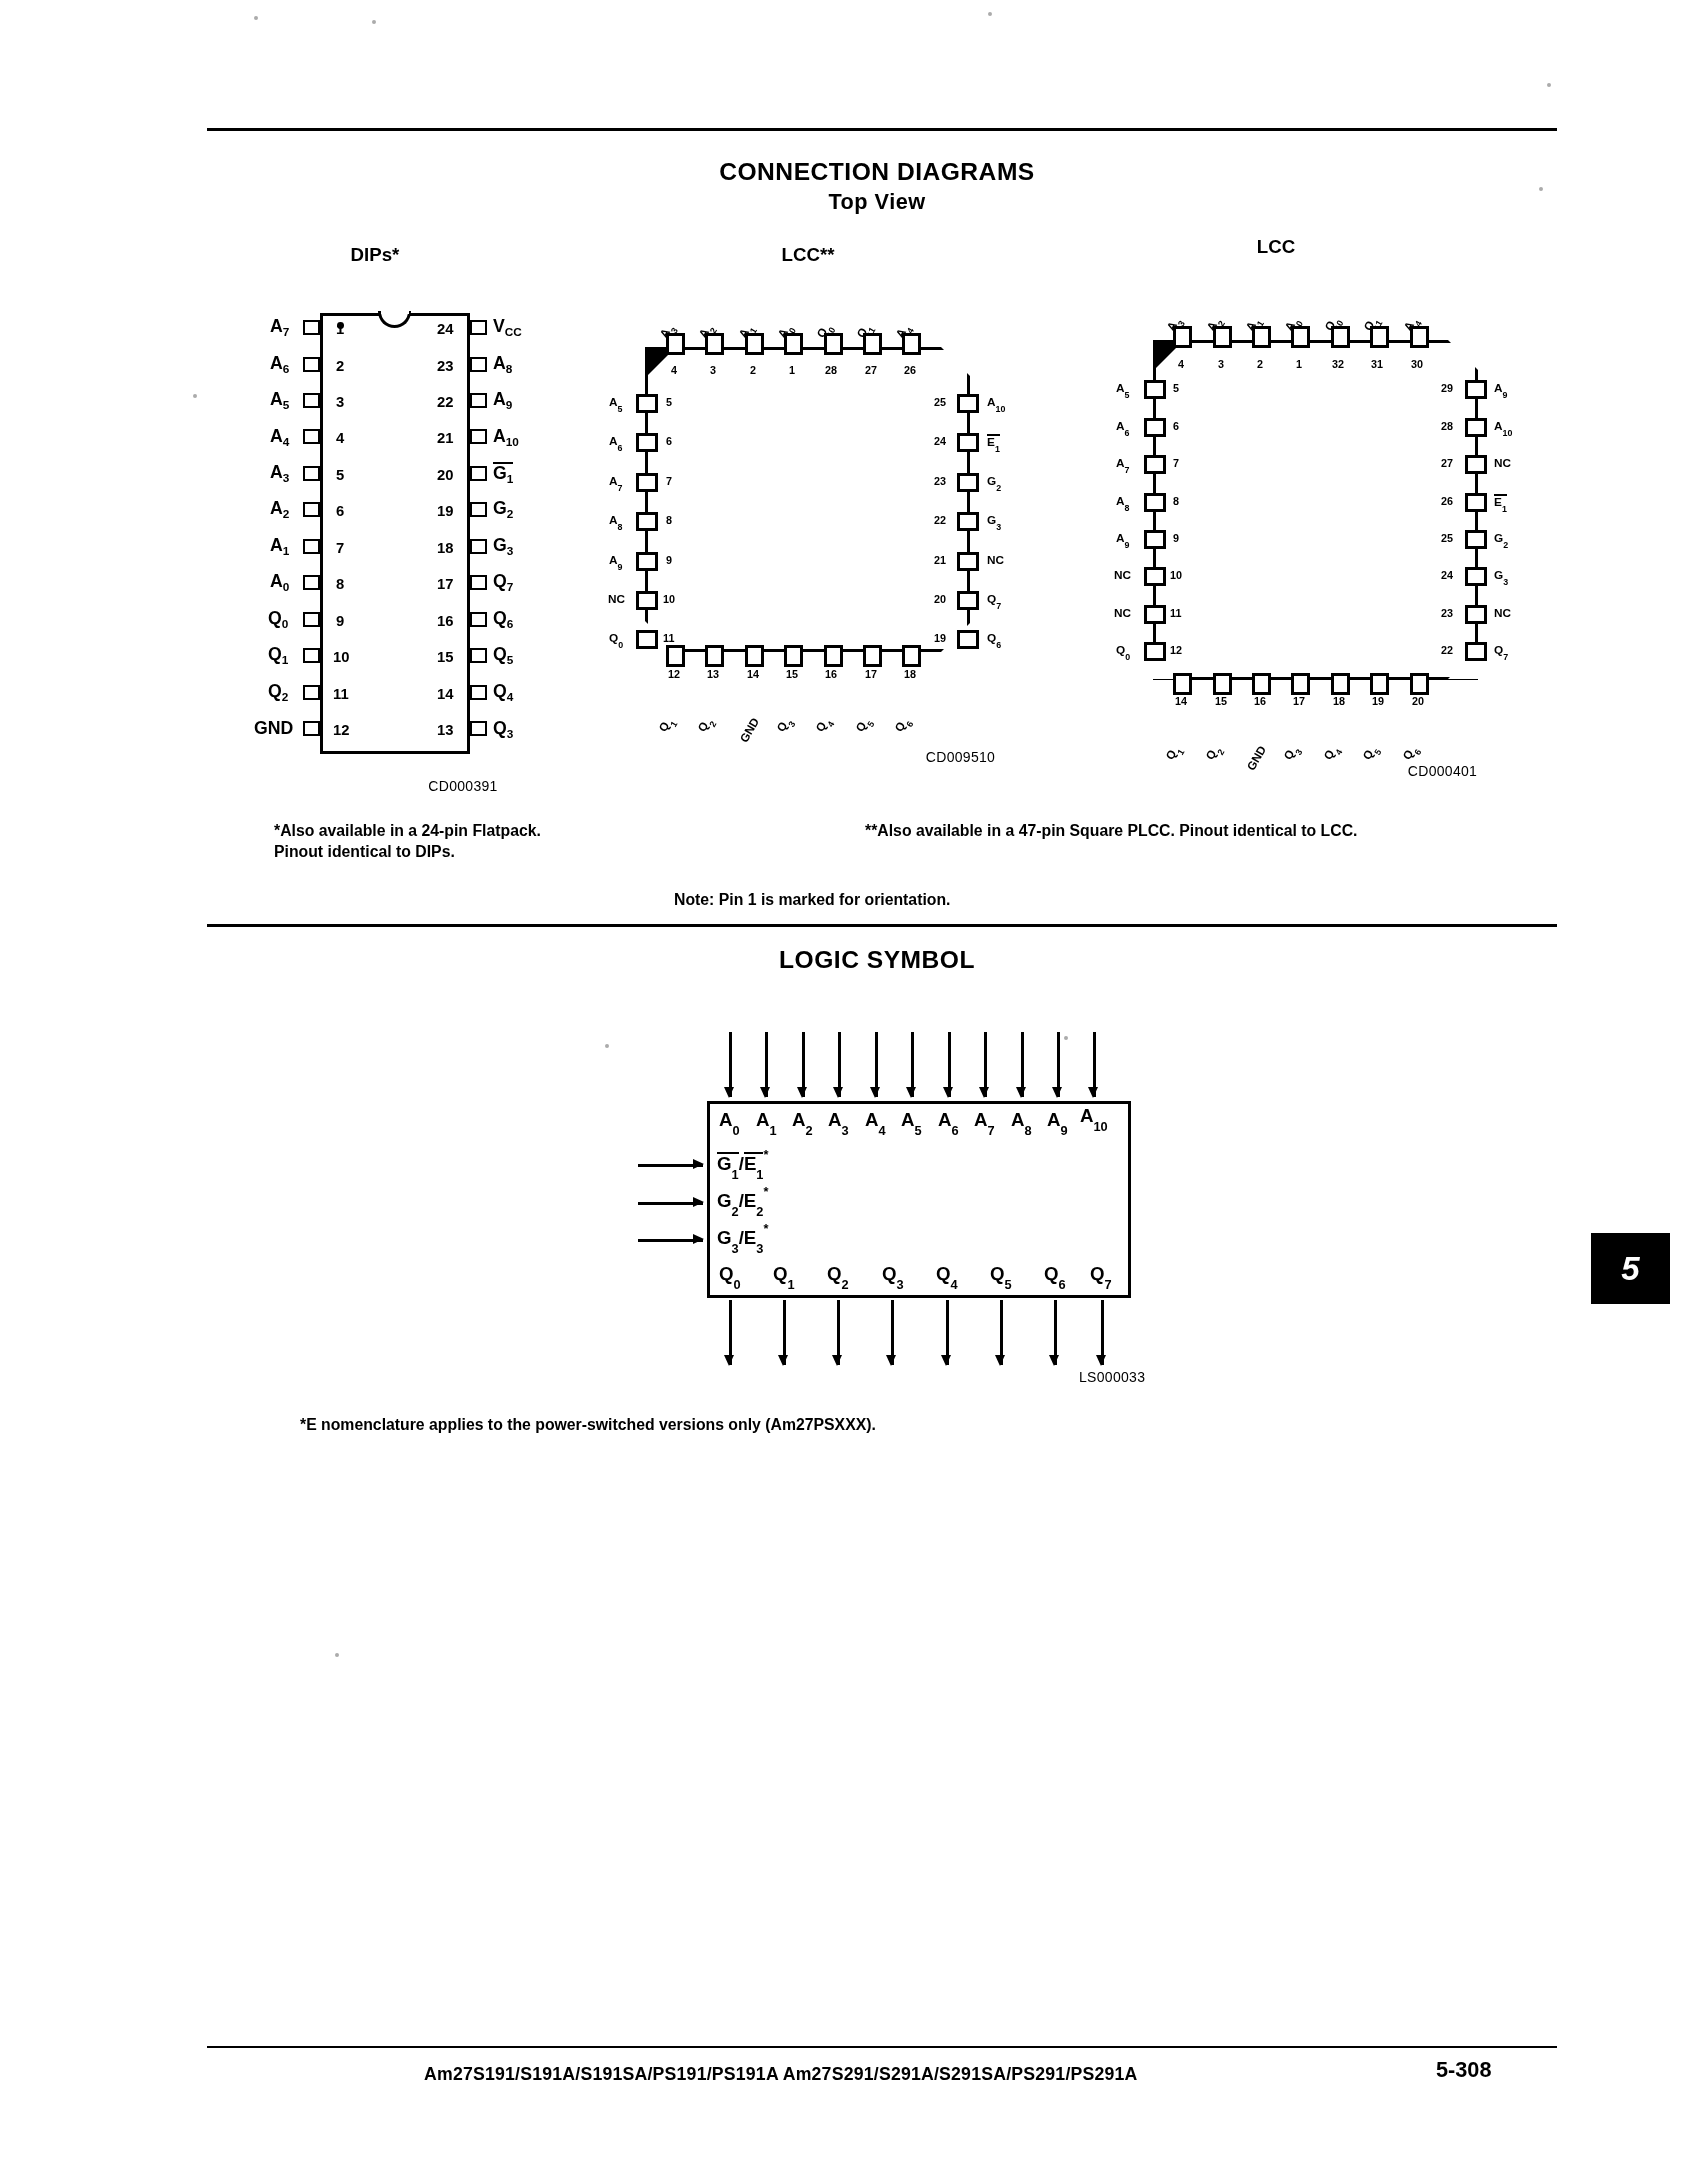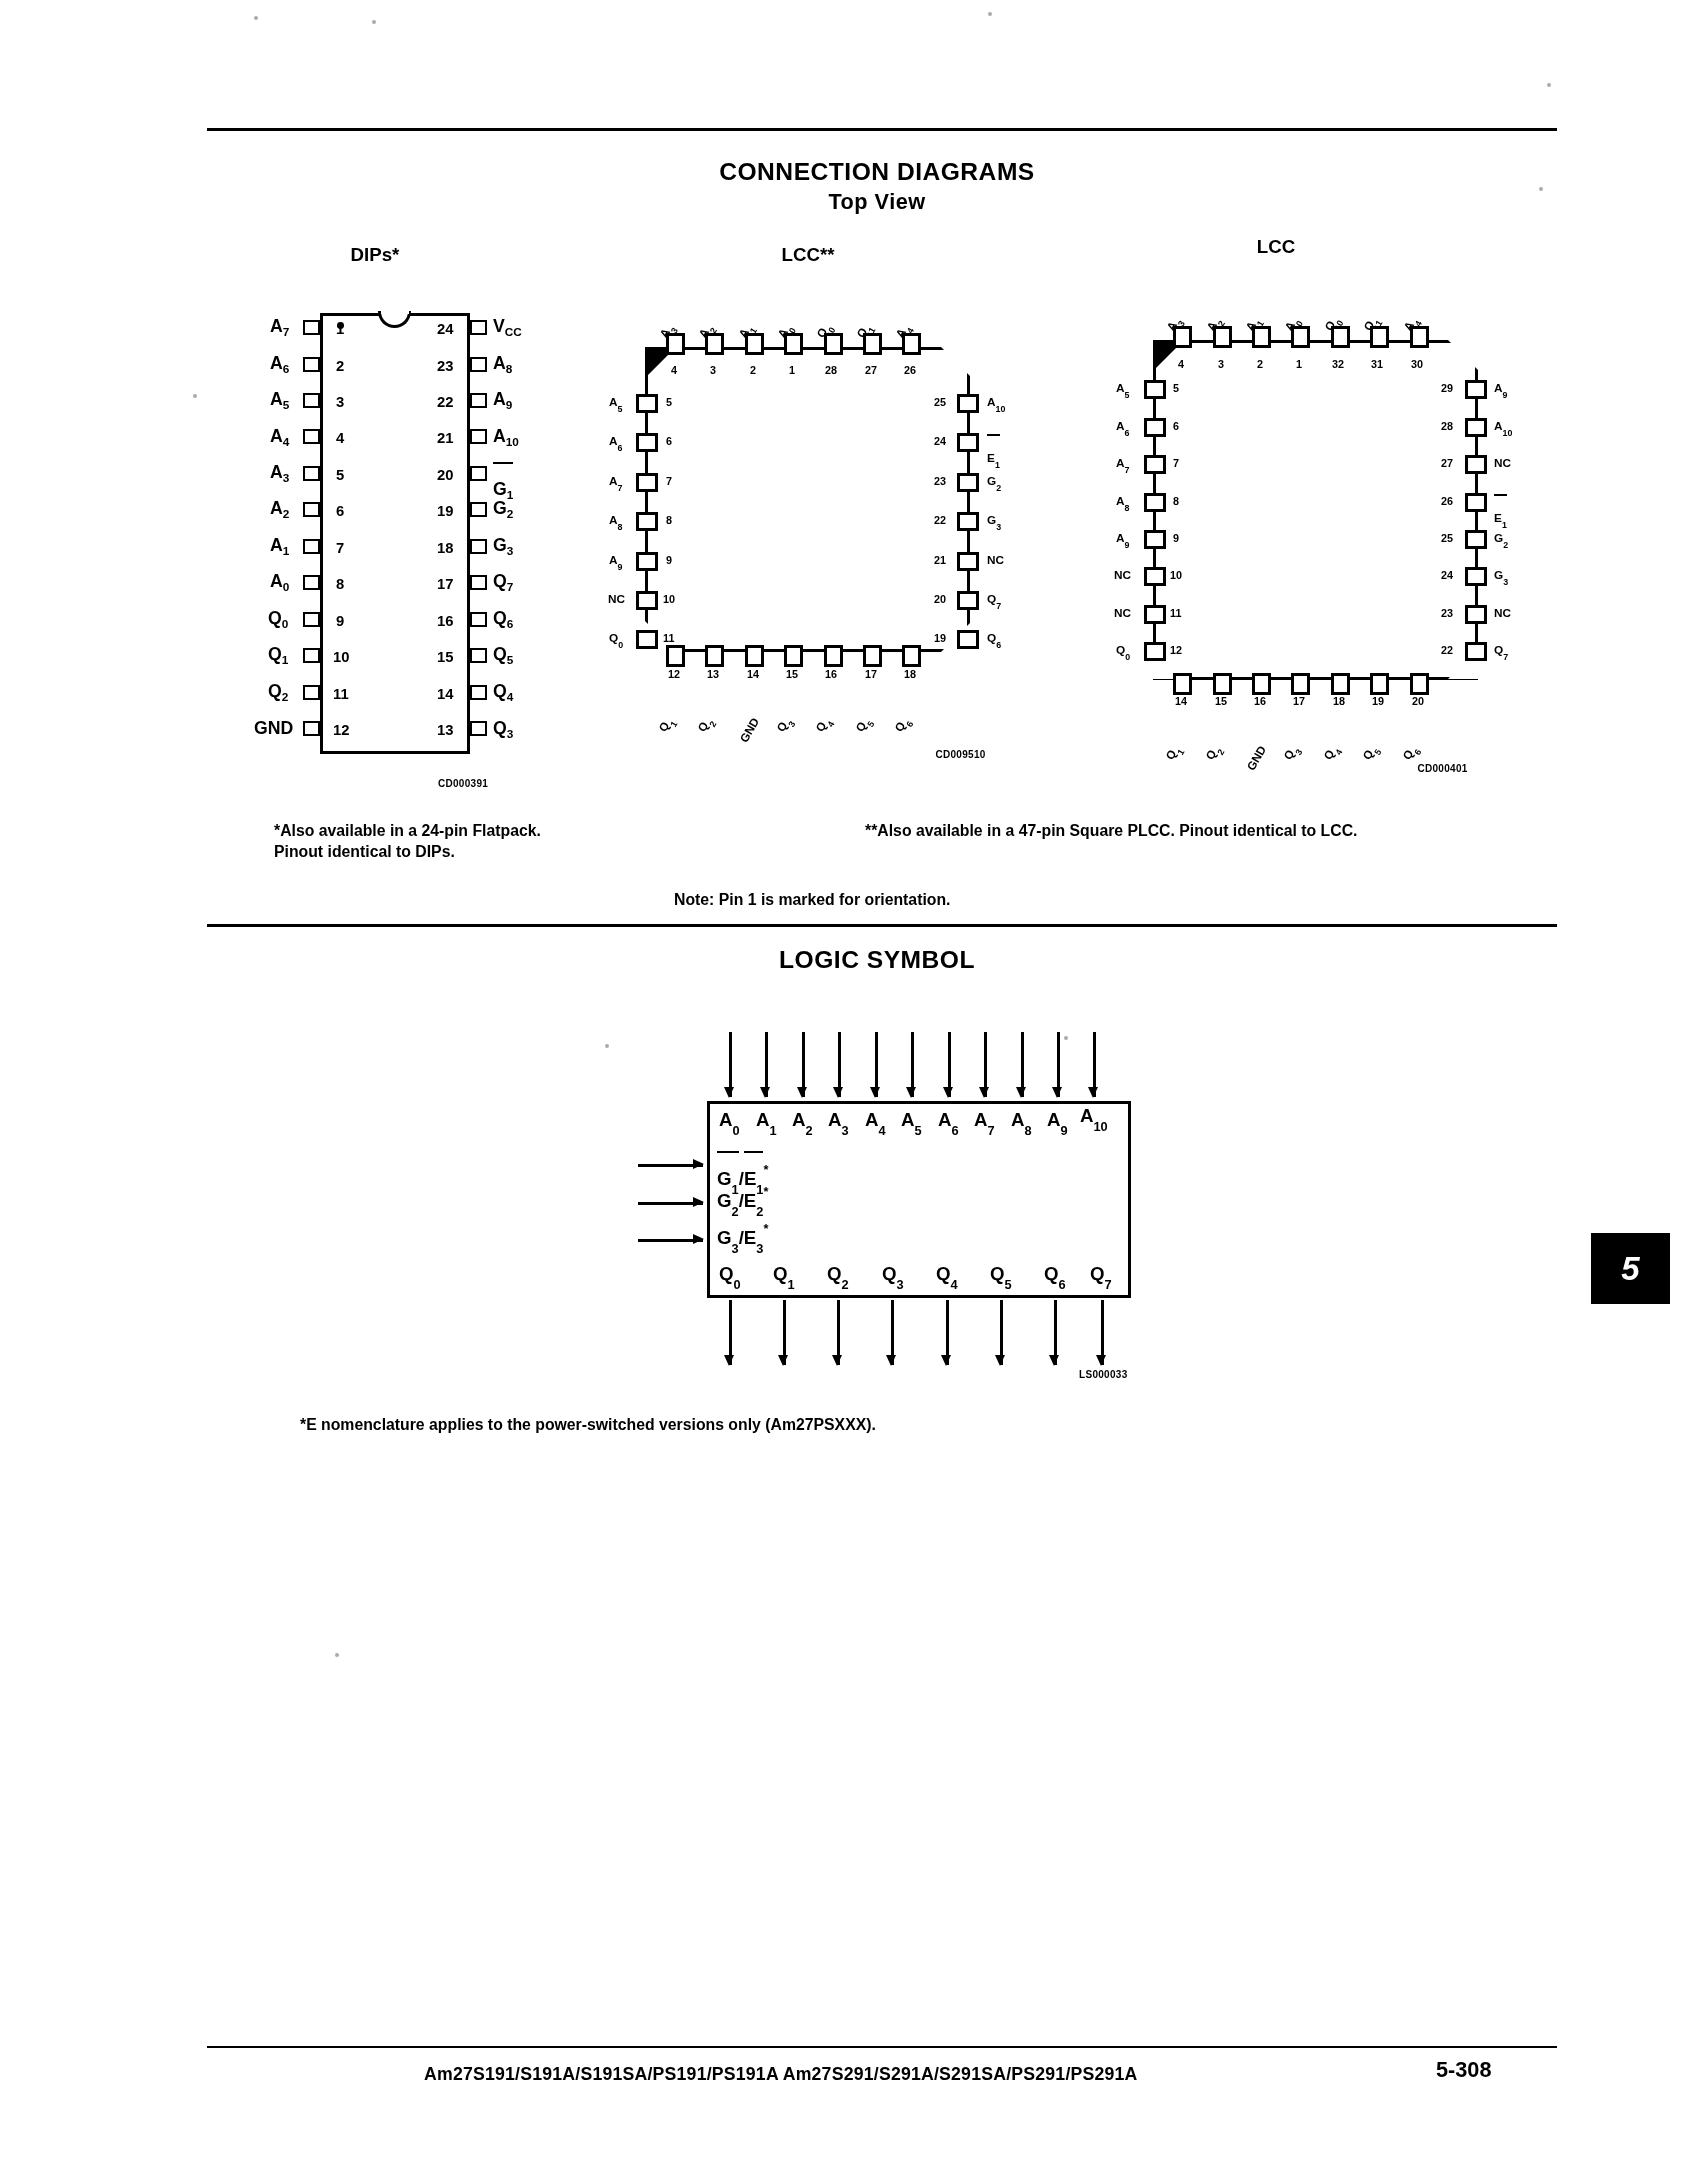--- a/index.html
+++ b/index.html
@@ -118,7 +118,7 @@
   }
   .ovl {
     border-top: 2px solid #000;
-    padding-top: 16px;
+    padding-top: 0px;
     display: inline-block;
     line-height: 1.05;
   }

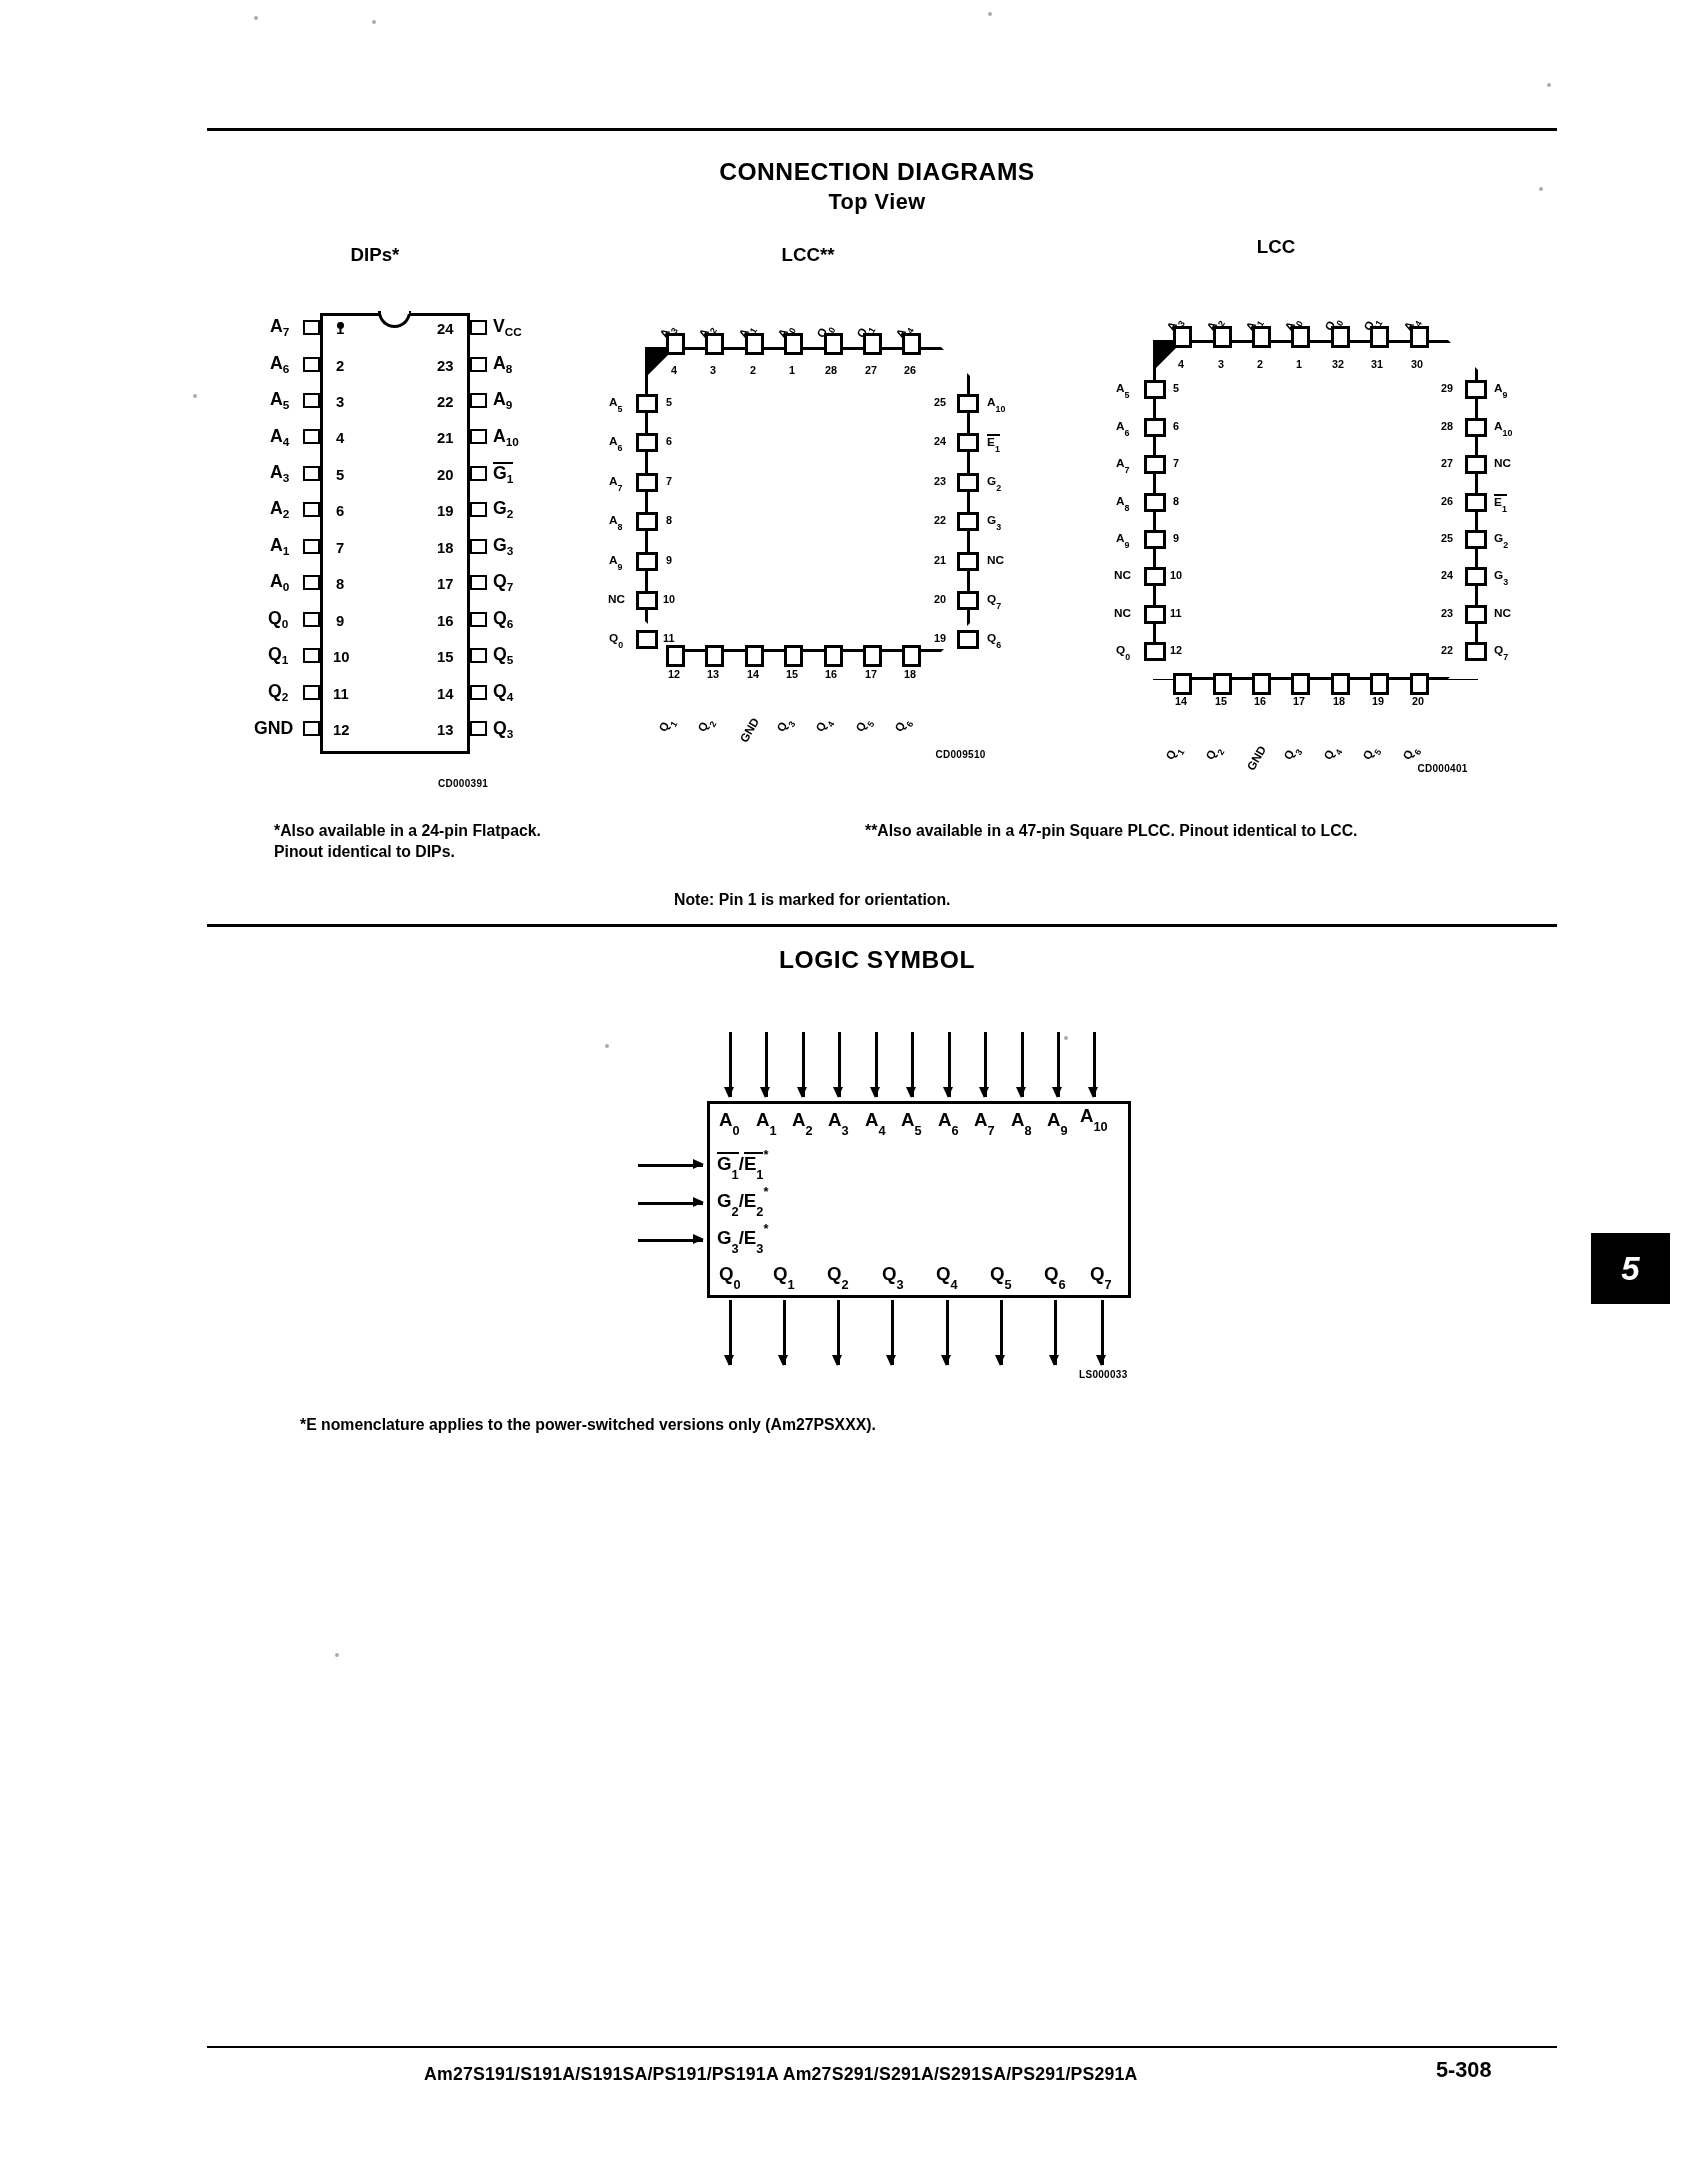--- a/index.html
+++ b/index.html
@@ -51,10 +51,9 @@
   }
   .code-label {
     position: absolute;
-    font-size: 10px;
+    font-size: 14px;
     text-align: center;
     letter-spacing: 0.3px;
-    font-weight: bold;
   }
   .note {
     position: absolute;

